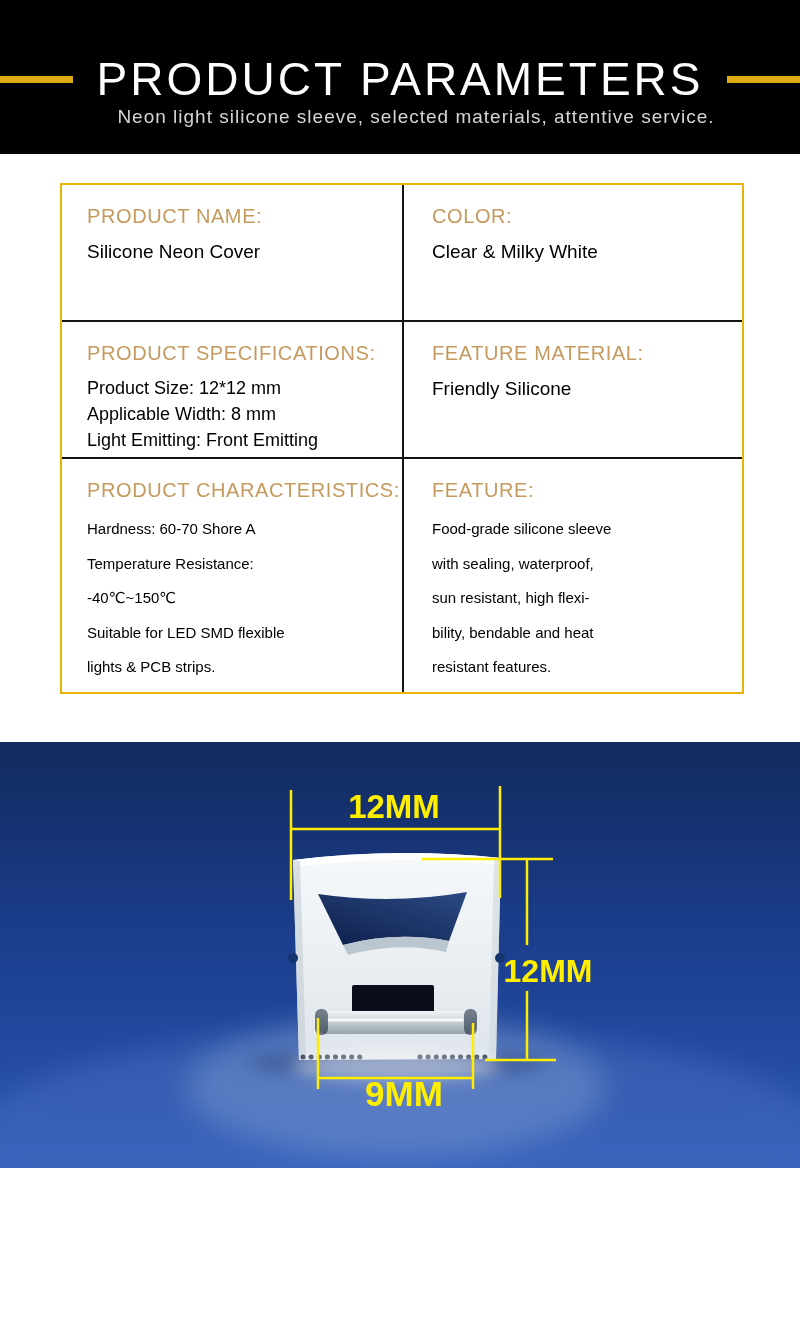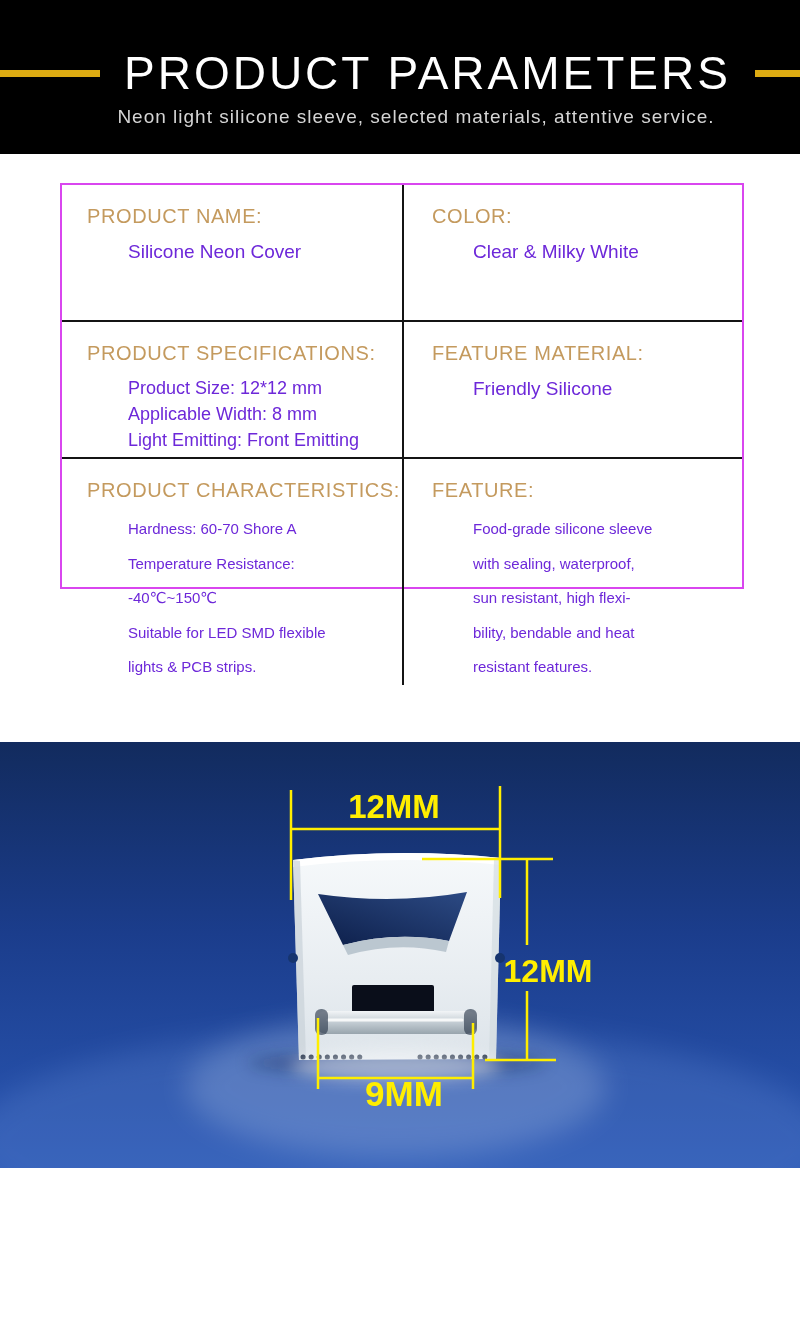--- a/index.html
+++ b/index.html
@@ -19,8 +19,8 @@
     background: #000000;
   }
   .title-row {
-    position: absolute; left: 0; top: 50px; width: 800px;
-    display: flex; align-items: center; justify-content: flex-start; gap: 24px;
+    position: absolute; left: 0; top: 56px; width: 800px;
+    display: flex; align-items: center; justify-content: center; gap: 24px;
   }
   .title-dash {
     width: 100px; height: 7px; background: #ddab12; flex: 0 0 auto;

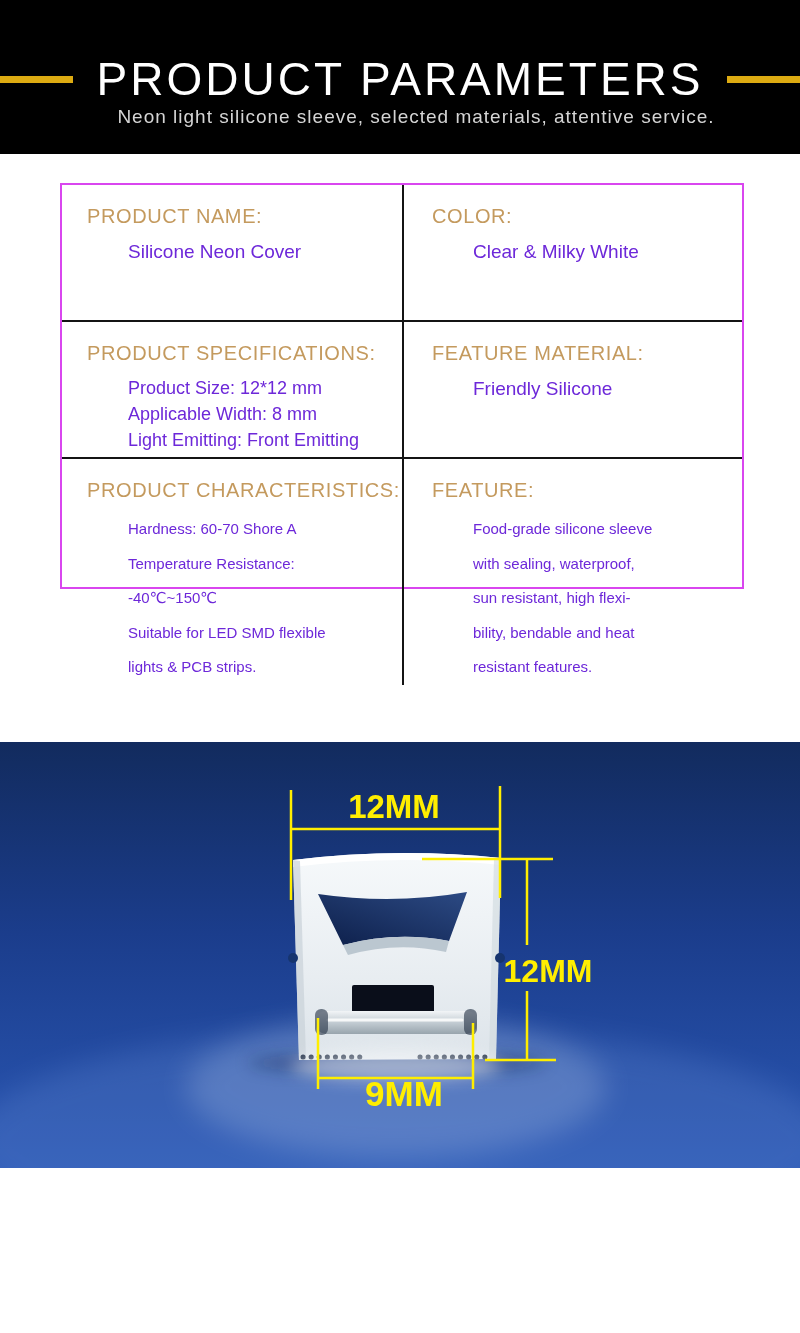--- a/index.html
+++ b/index.html
@@ -44,8 +44,8 @@
   
   .param-table {
     position: absolute; left: 60px; top: 183px;
-    width: 684px; height: 406px;
-    border: 2px solid #d946ef;
+    width: 684px; height: 511px;
+    border: 2px solid #eab308;
     display: grid;
     grid-template-columns: 340px 1fr;
     grid-template-rows: 137px 137px auto;

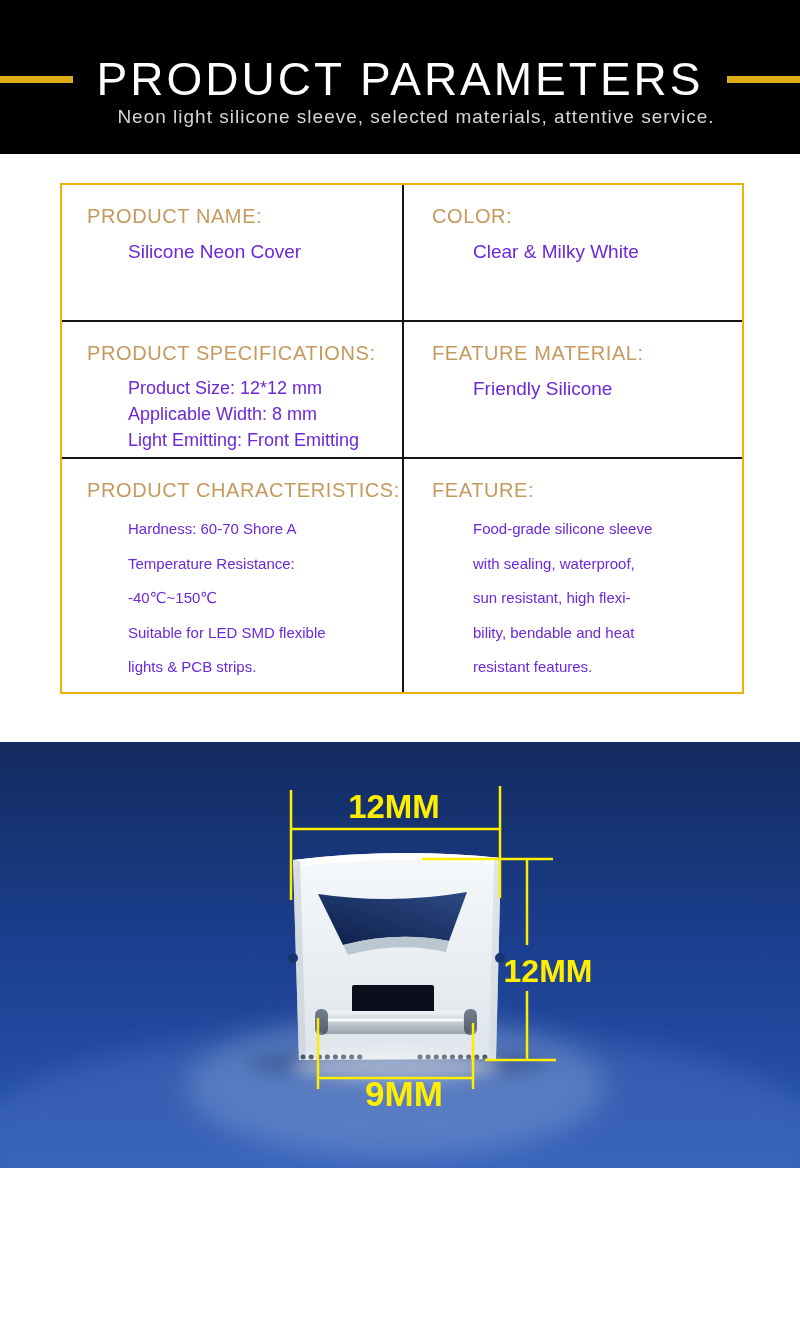--- a/index.html
+++ b/index.html
@@ -62,7 +62,7 @@
     margin-bottom: 9px;
     white-space: nowrap;
   }
-  .cell-line { color: #6d28d9; font-size: 19px; line-height: 27px; white-space: nowrap; margin-left: 41px; }
+  .cell-line { color: #000000; font-size: 19px; line-height: 27px; white-space: nowrap; }
   .row2 .cell-line { font-size: 18px; line-height: 26px; }
   .row3 .cell-line { font-size: 15px; line-height: 34.5px; }
 

